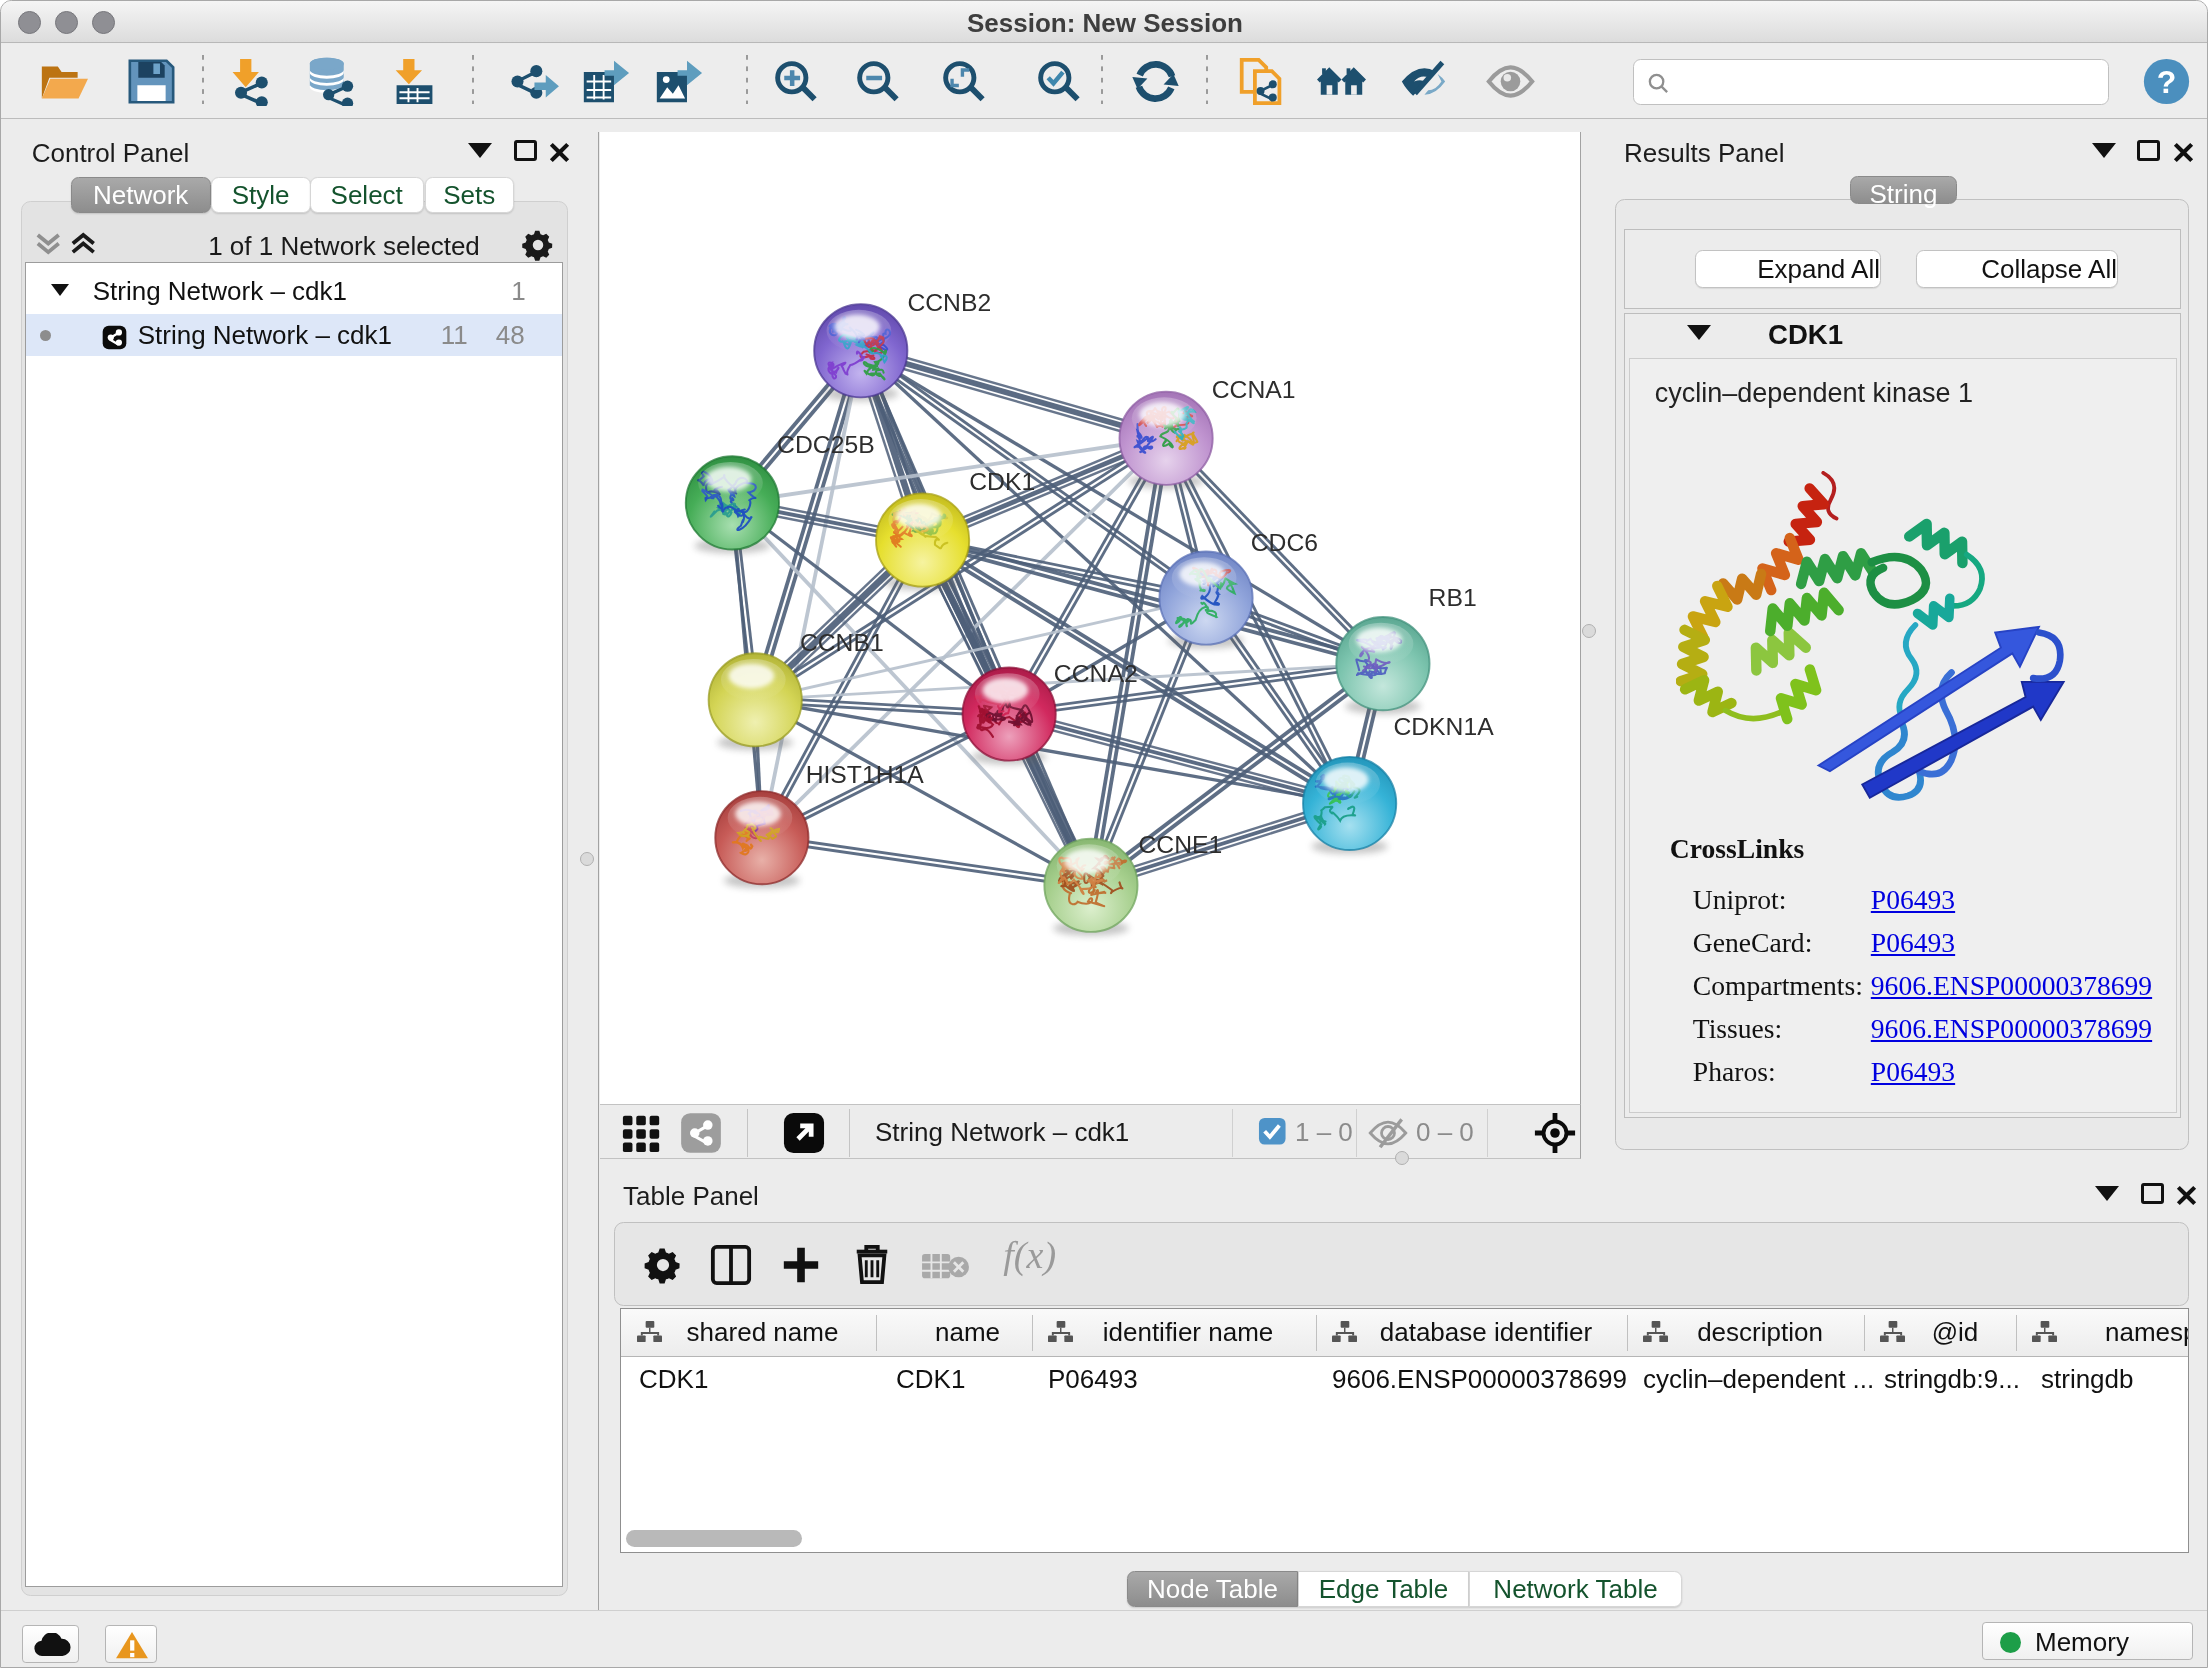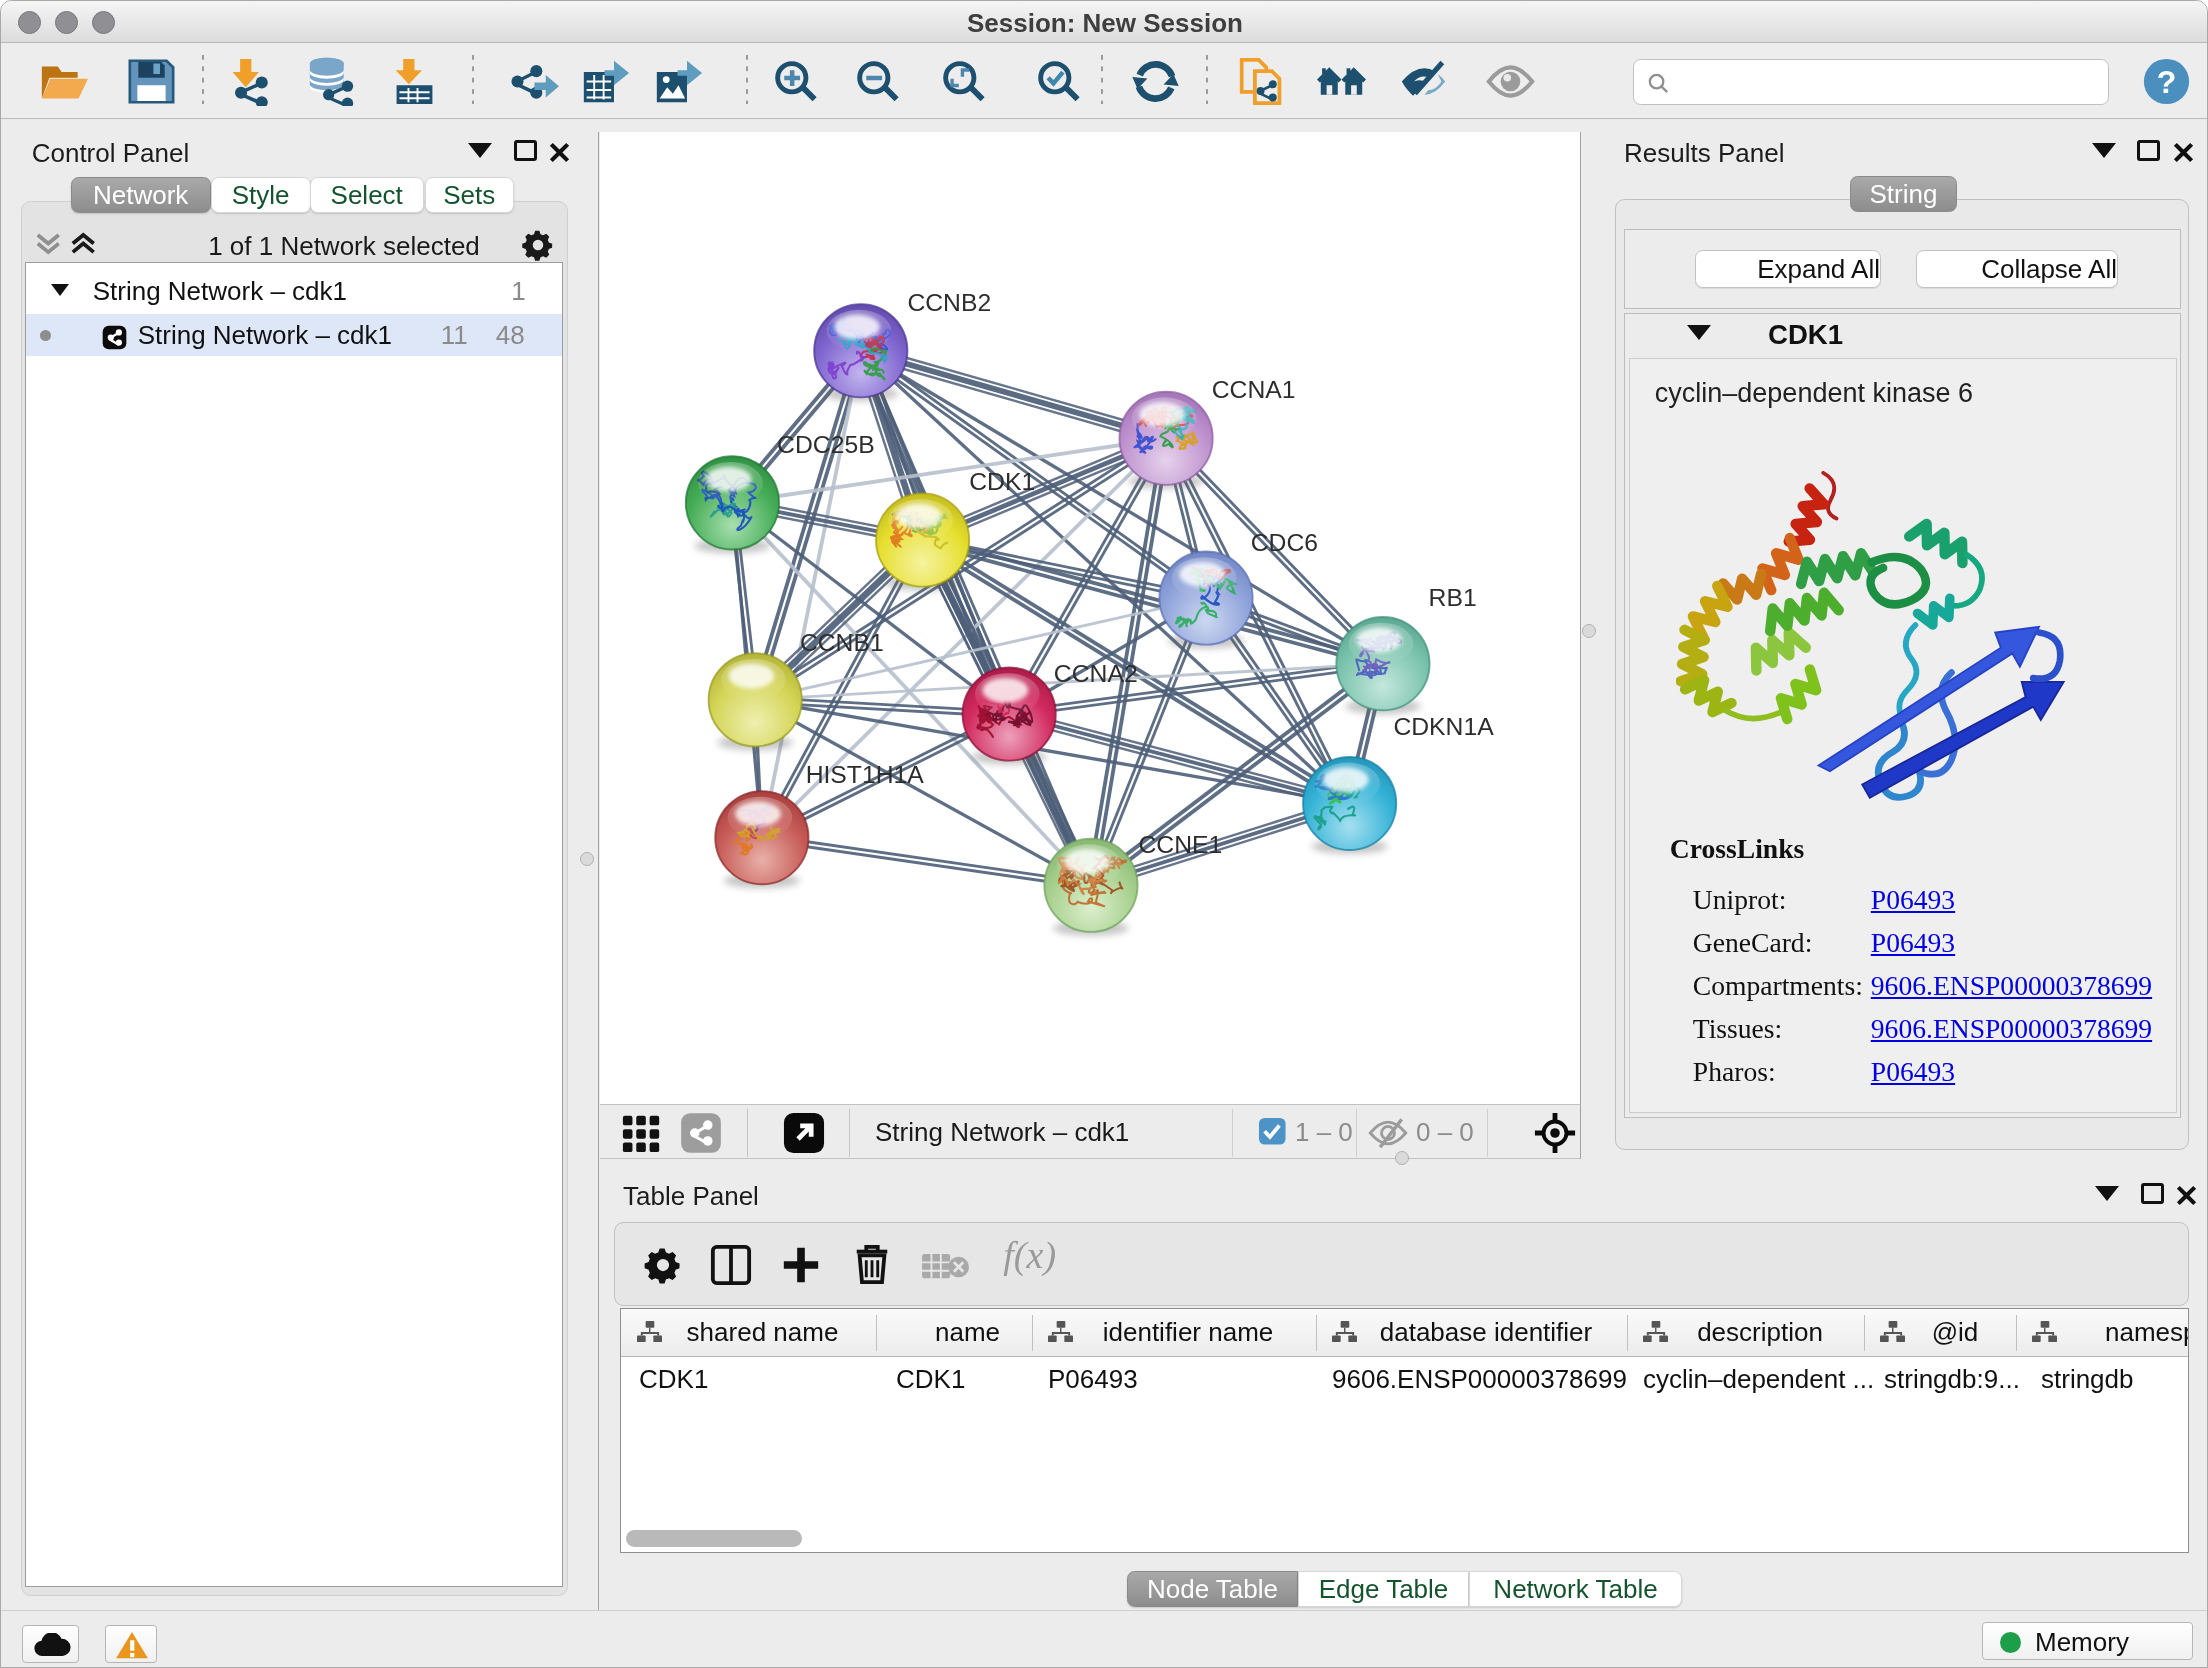--- a/index.html
+++ b/index.html
@@ -643,7 +643,7 @@
           <path d="M3 6 L6 3 L13 10 L20 3 L23 6 L16 13 L23 20 L20 23 L13 16 L6 23 L3 20 L10 13z" fill="#111"></path>
         </svg>
       <div class="rbox" style="left:33px; top:67px; width:574px; height:951px; background:#e9e9e9;"></div>
-      <div style="position:absolute; left:268px; top:44px; width:107px; height:36px; background:linear-gradient(#a9a9a9,#8d8d8d); border:1px solid #8a8a8a; border-radius:7.6px; color:#fff; font-size:26px; text-align:center; line-height:34px;">String</div>
+      <div style="position:absolute; left:268px; top:44px; width:107px; height:28px; background:linear-gradient(#a9a9a9,#8d8d8d); border:1px solid #8a8a8a; border-radius:7.6px; color:#fff; font-size:26px; text-align:center; line-height:34px;">String</div>
       <div style="position:absolute; left:42px; top:97px; width:557px; height:80px; background:#ececec; border:1px solid #bdbdbd;">
         <div class="btn" style="left:70px; top:20px; width:186px; height:38px; line-height:36px;">Expand All</div>
         <div class="btn" style="left:291px; top:20px; width:202px; height:38px; line-height:36px;">Collapse All</div>

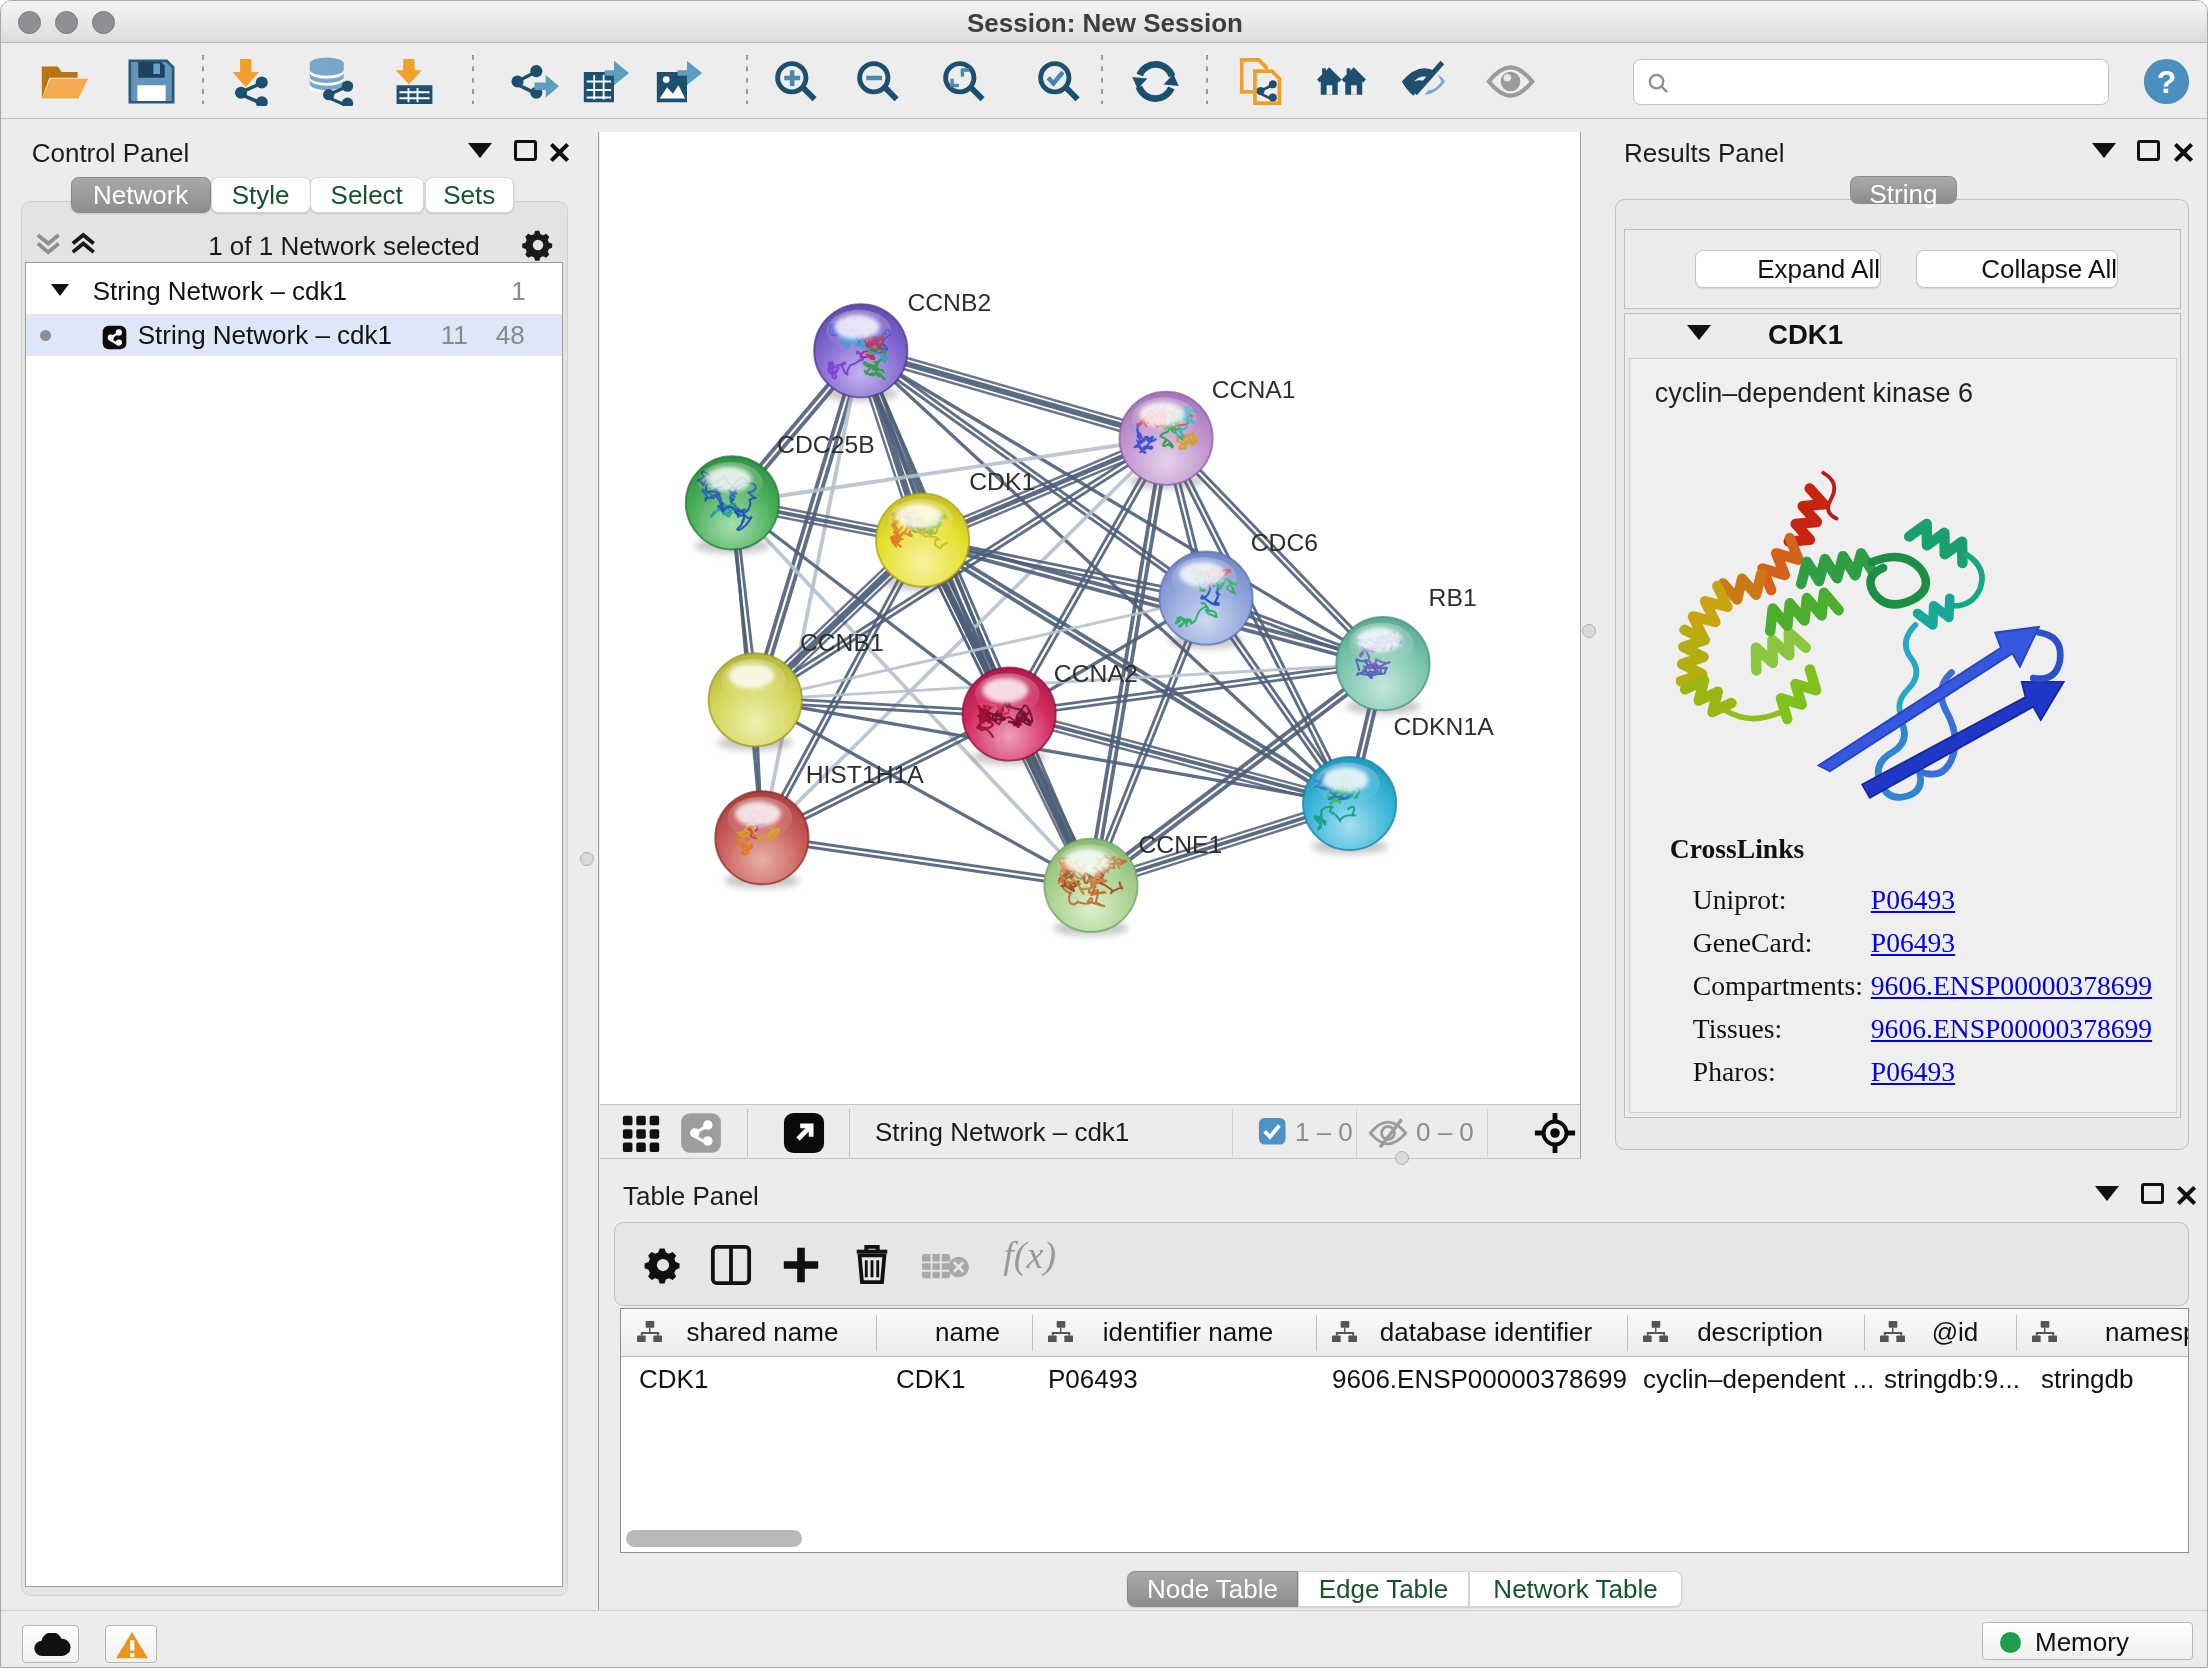--- a/index.html
+++ b/index.html
@@ -654,7 +654,7 @@
           <span style="position:absolute; left:143px; top:4.8px; font-size:27.6px; font-weight:bold; color:#111;">CDK1</span>
         </div>
         <div style="position:absolute; left:3.8px; top:44px; width:548px; height:755px; background:#efefef; border:1px solid #cccccc;">
-          <div style="position:absolute; left:25px; top:19px; font-size:27px; color:#222;">cyclin–dependent kinase 6</div>
+          <div style="position:absolute; left:25px; top:19px; font-size:27px; color:#222;">cyclin–dependent kinase 1</div>
           <svg id="ribbon" style="position:absolute; left:46px; top:112px;" width="399" height="342" viewBox="0 0 420 360">
               <path d="M155 2 q18 10 8 28 q-8 14 6 20" stroke="#b41f1f" stroke-width="4" fill="none" stroke-linecap="round"></path>
 <path d="M140.7,18.3 L155.6,35.0 L133.4,37.0 L148.3,53.7 L126.0,55.7 L141.0,72.3 L118.7,74.3" stroke="#c62310" stroke-width="11" fill="none" stroke-linejoin="round" stroke-linecap="round"></path>

